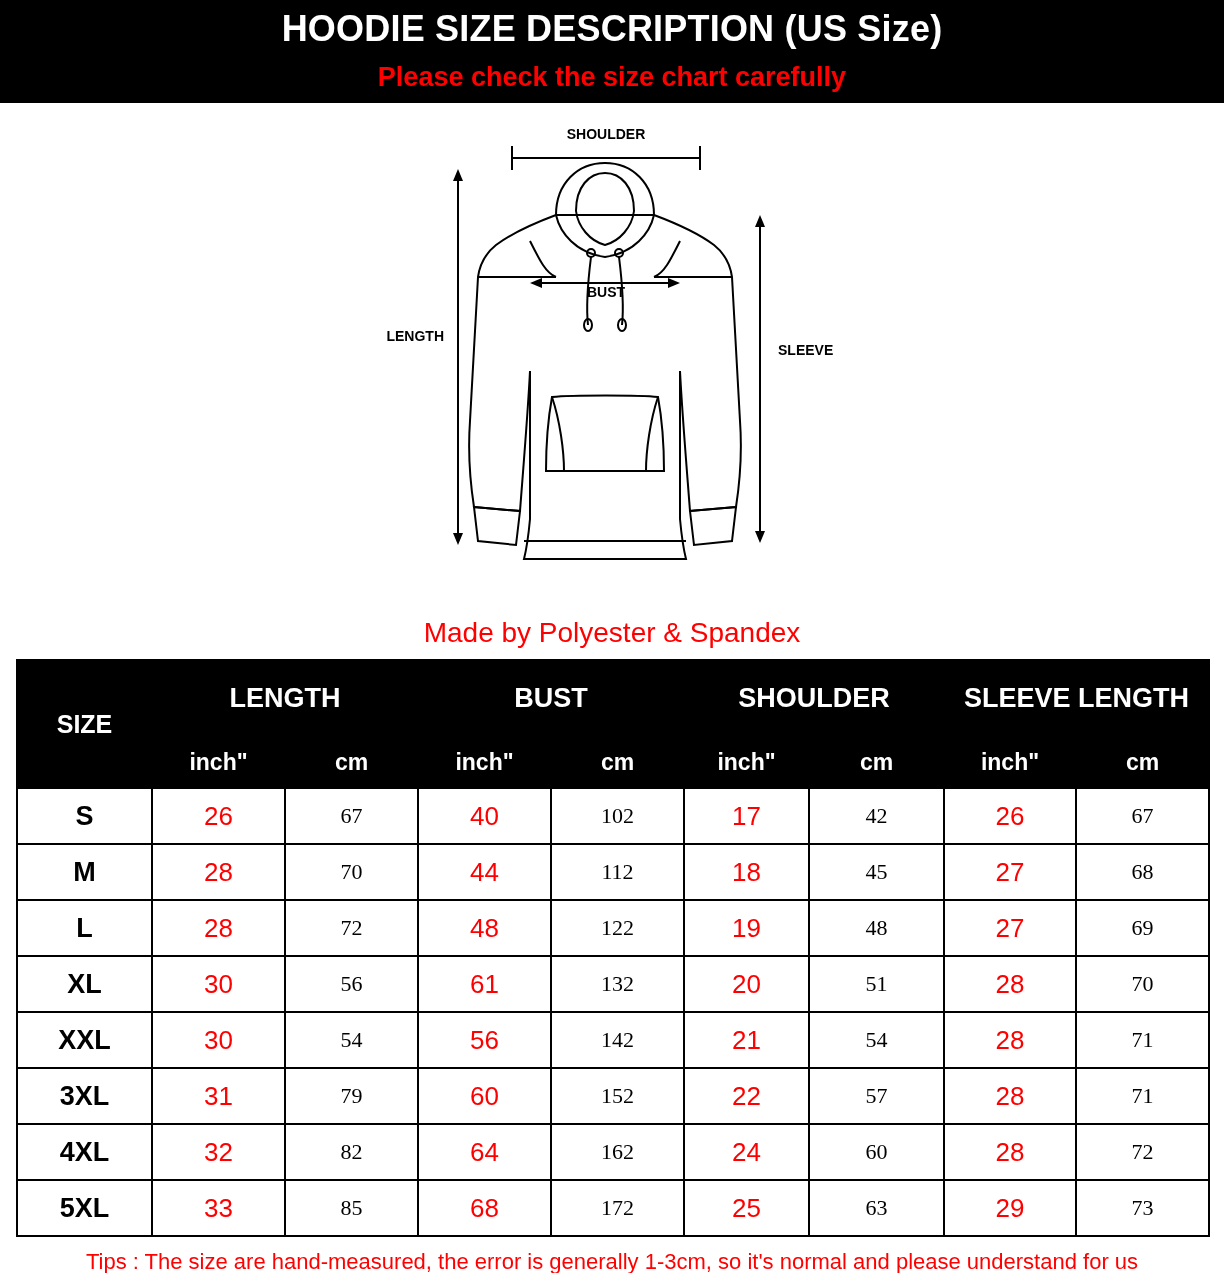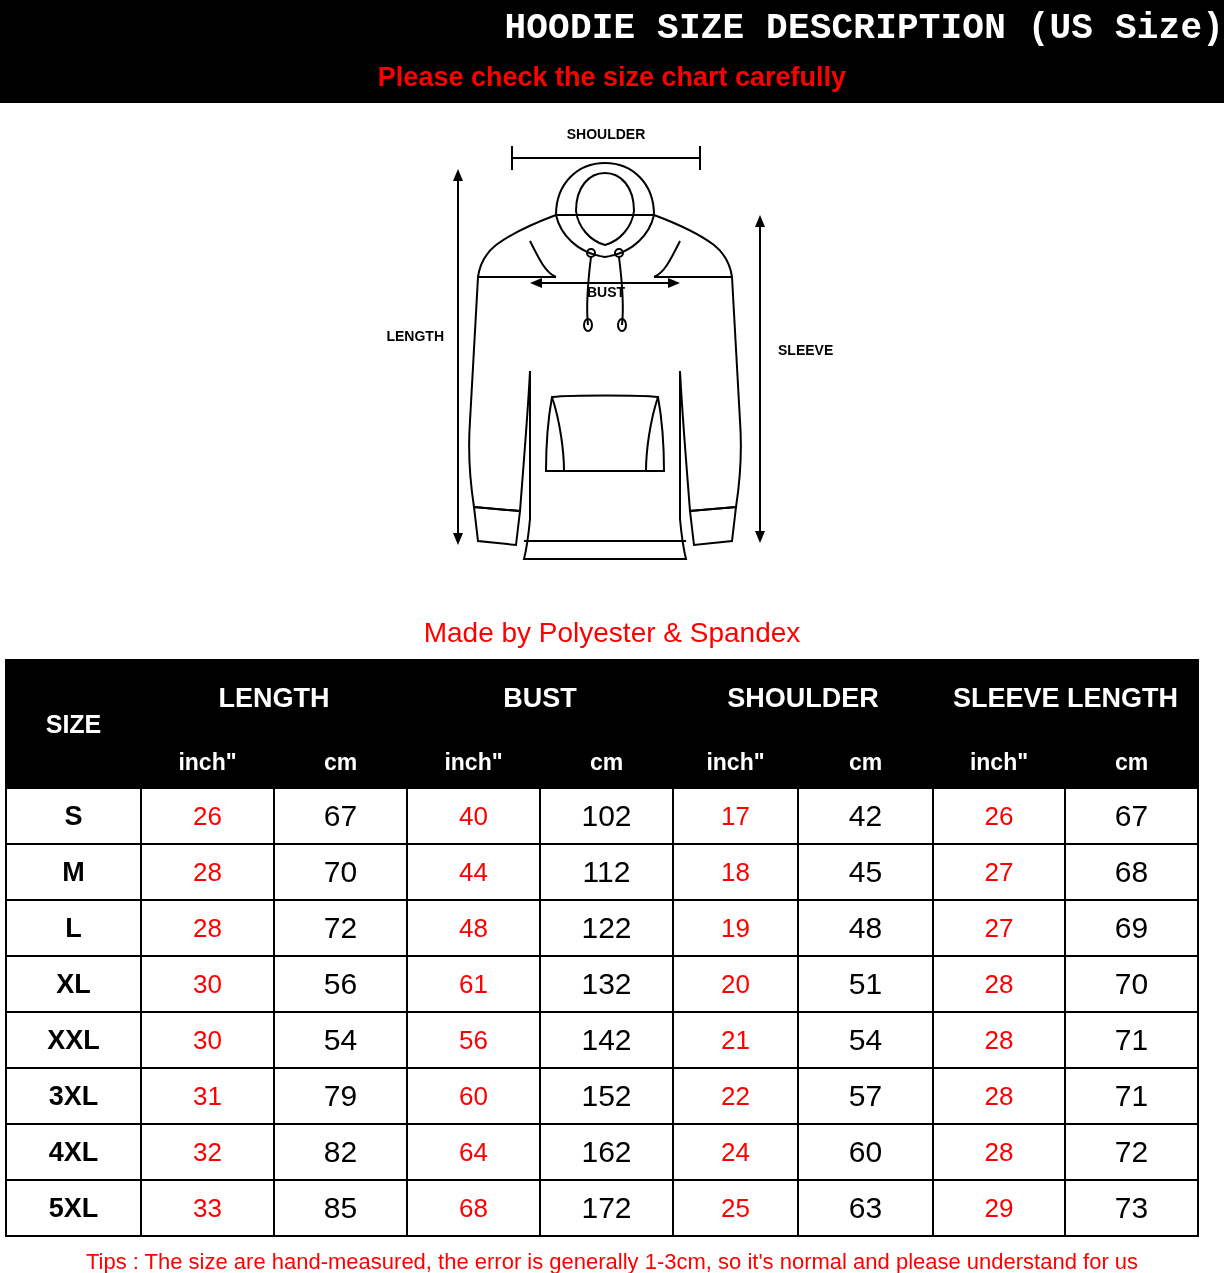--- a/index.html
+++ b/index.html
@@ -20,9 +20,8 @@
   .header-bar {
     background: #000000;
     color: #ffffff;
-    text-align: right;
+    text-align: center;
     padding: 6px 0 8px 0;
-    font-family: Liberation Mono, monospace;
   }
   .header-title {
     font-size: 36px;

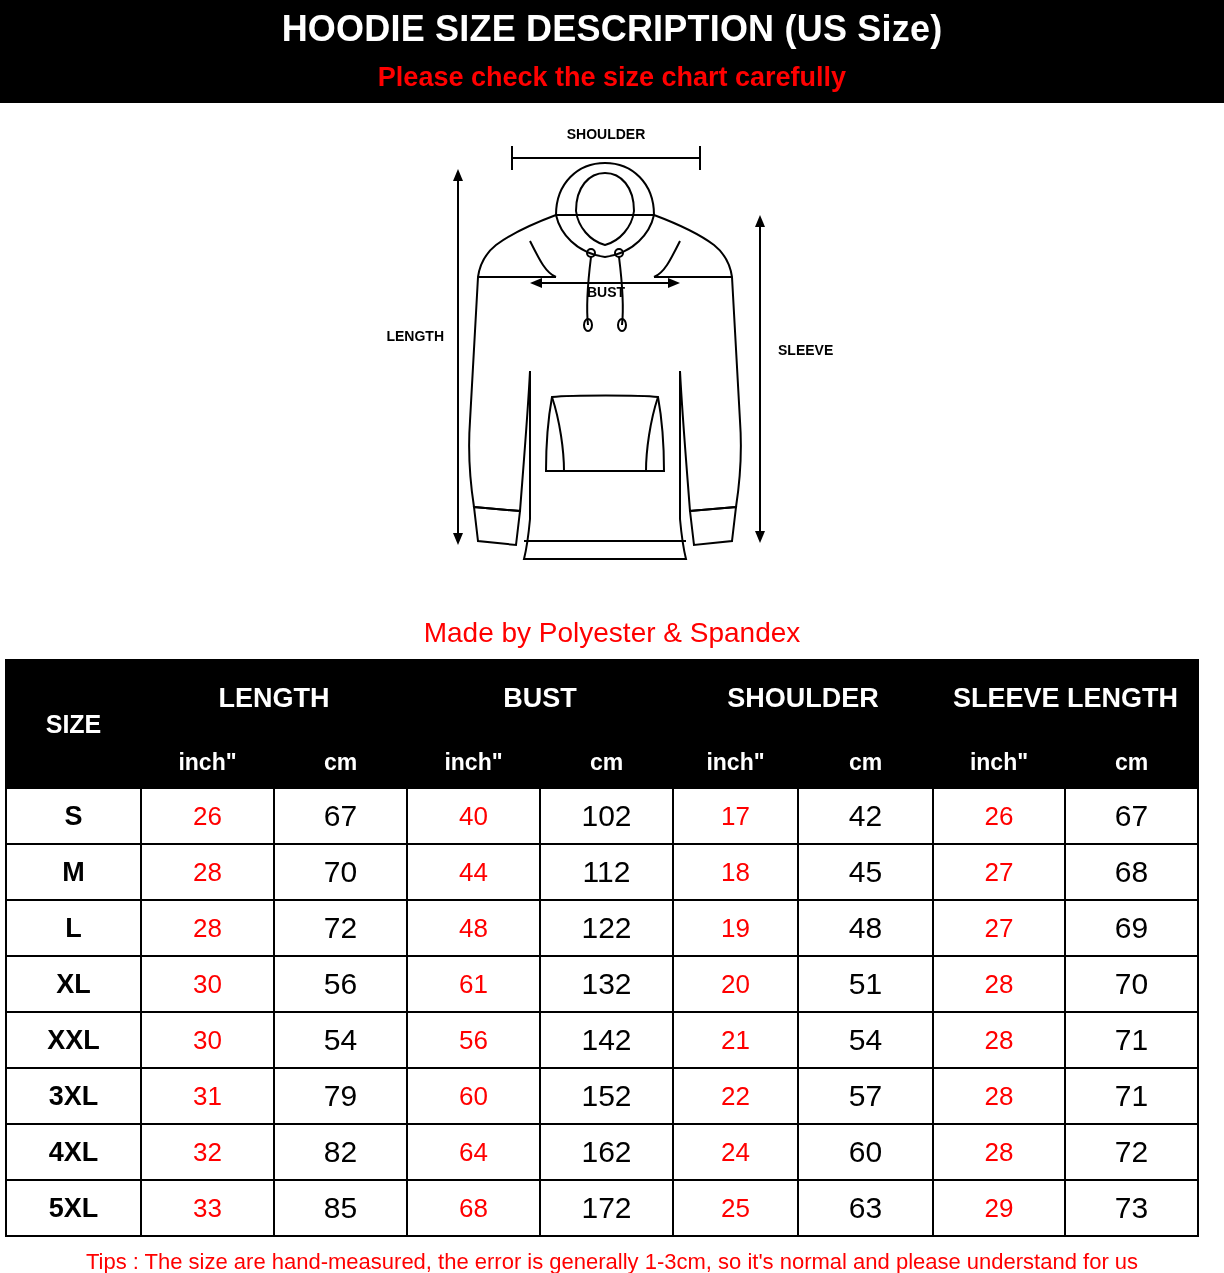--- a/index.html
+++ b/index.html
@@ -62,7 +62,7 @@
 
   
   .table-wrap {
-    padding: 0 5px;
+    padding: 0 16px;
   }
   table.size-table {
     border-collapse: collapse;

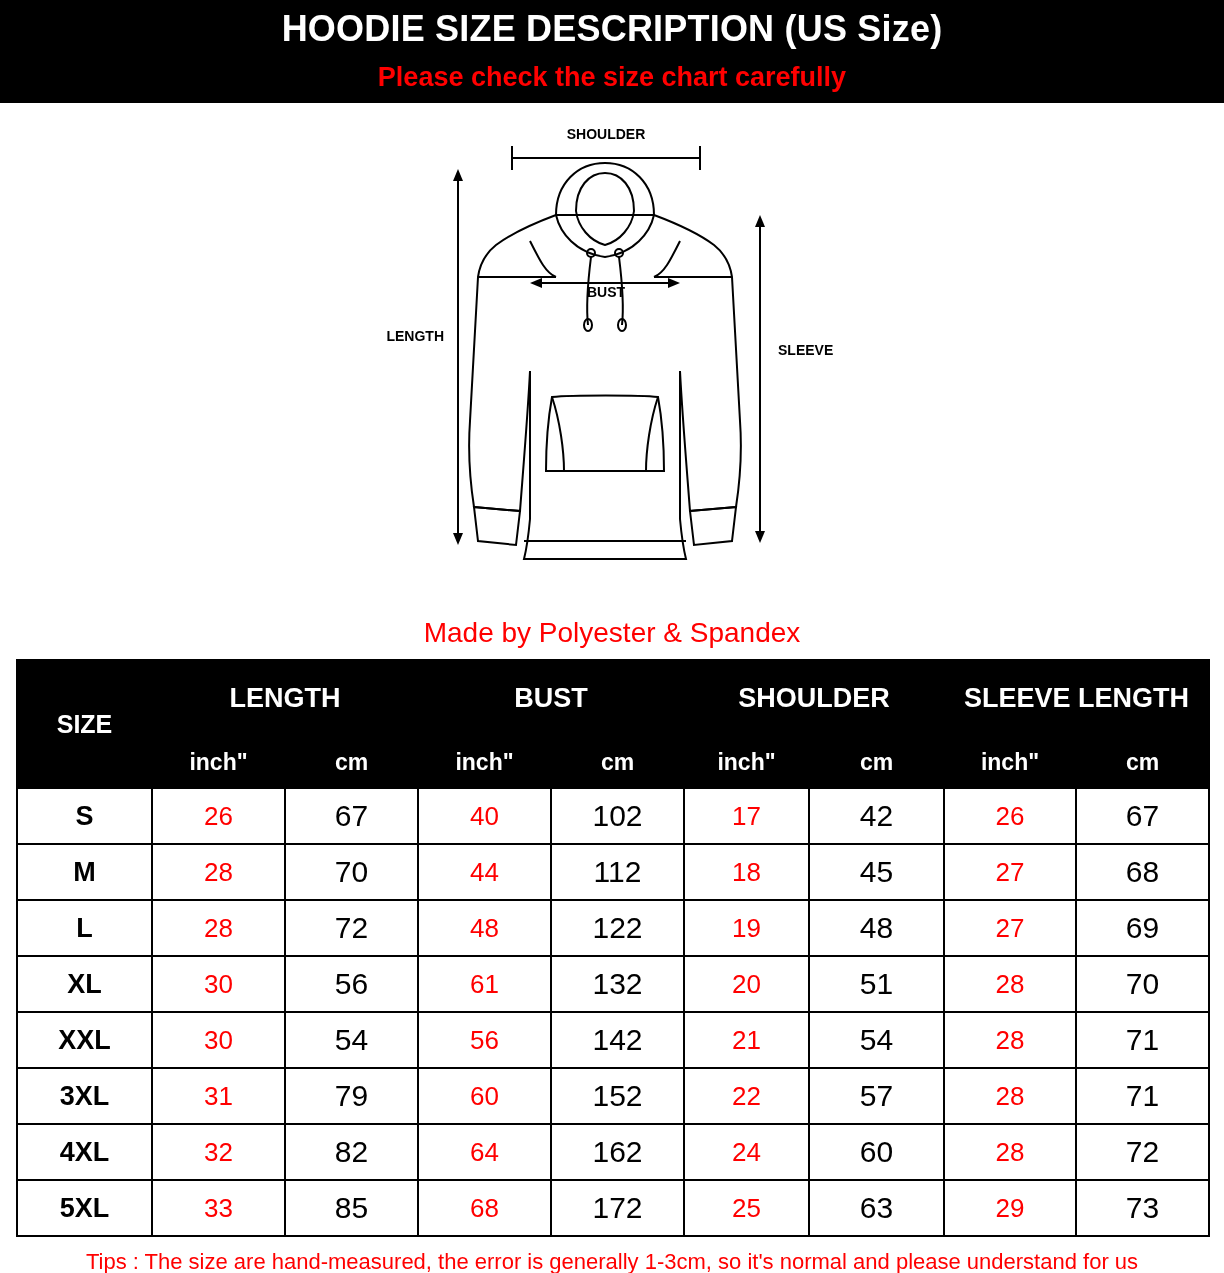--- a/index.html
+++ b/index.html
@@ -104,7 +104,8 @@
   }
   td.val-cm {
     color: #000000;
-    font-size: 30px;
+    font-size: 22px;
+    font-family: Liberation Serif, serif;
   }
 
   

